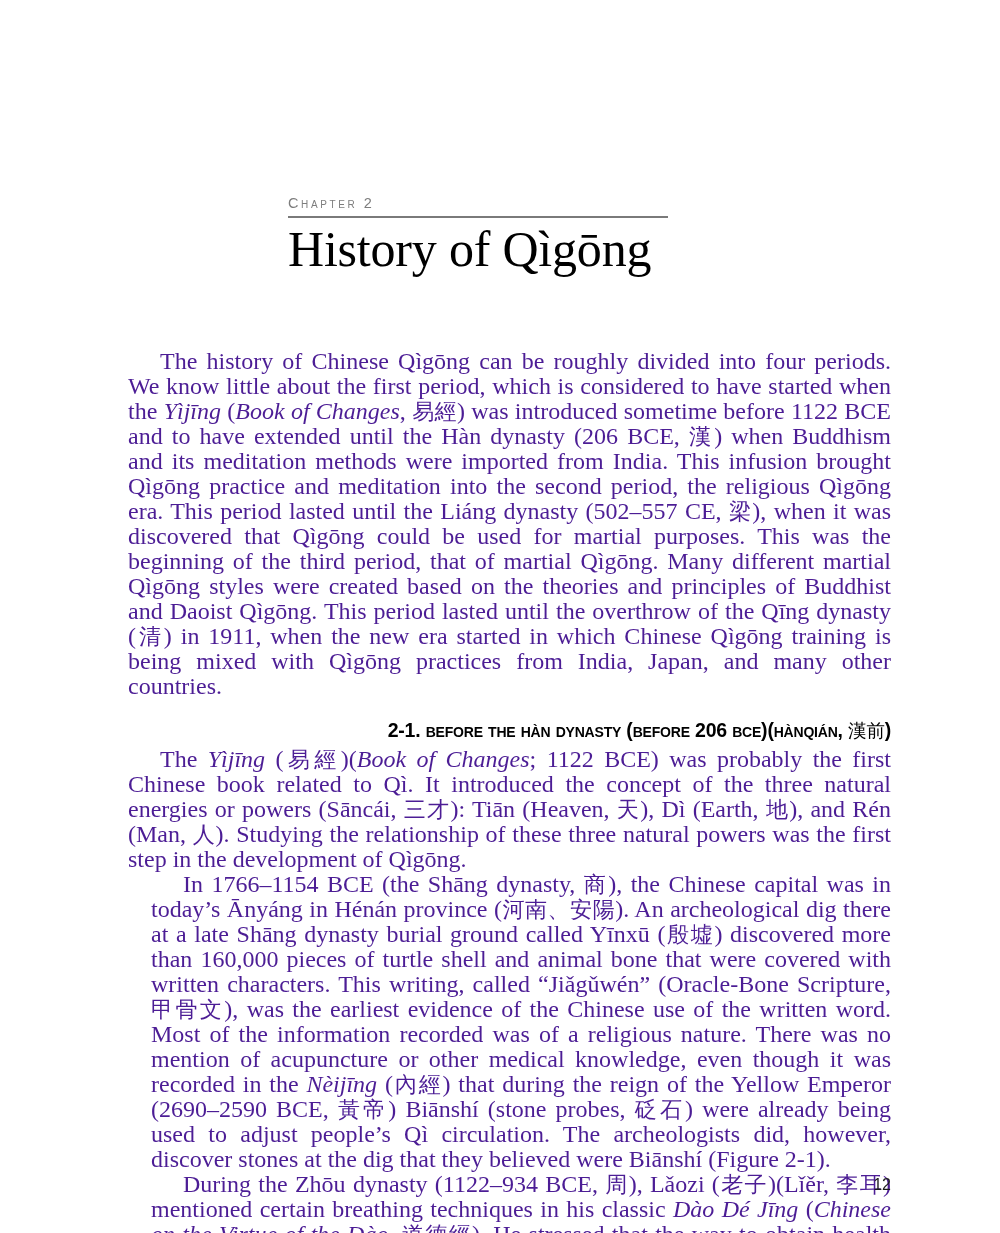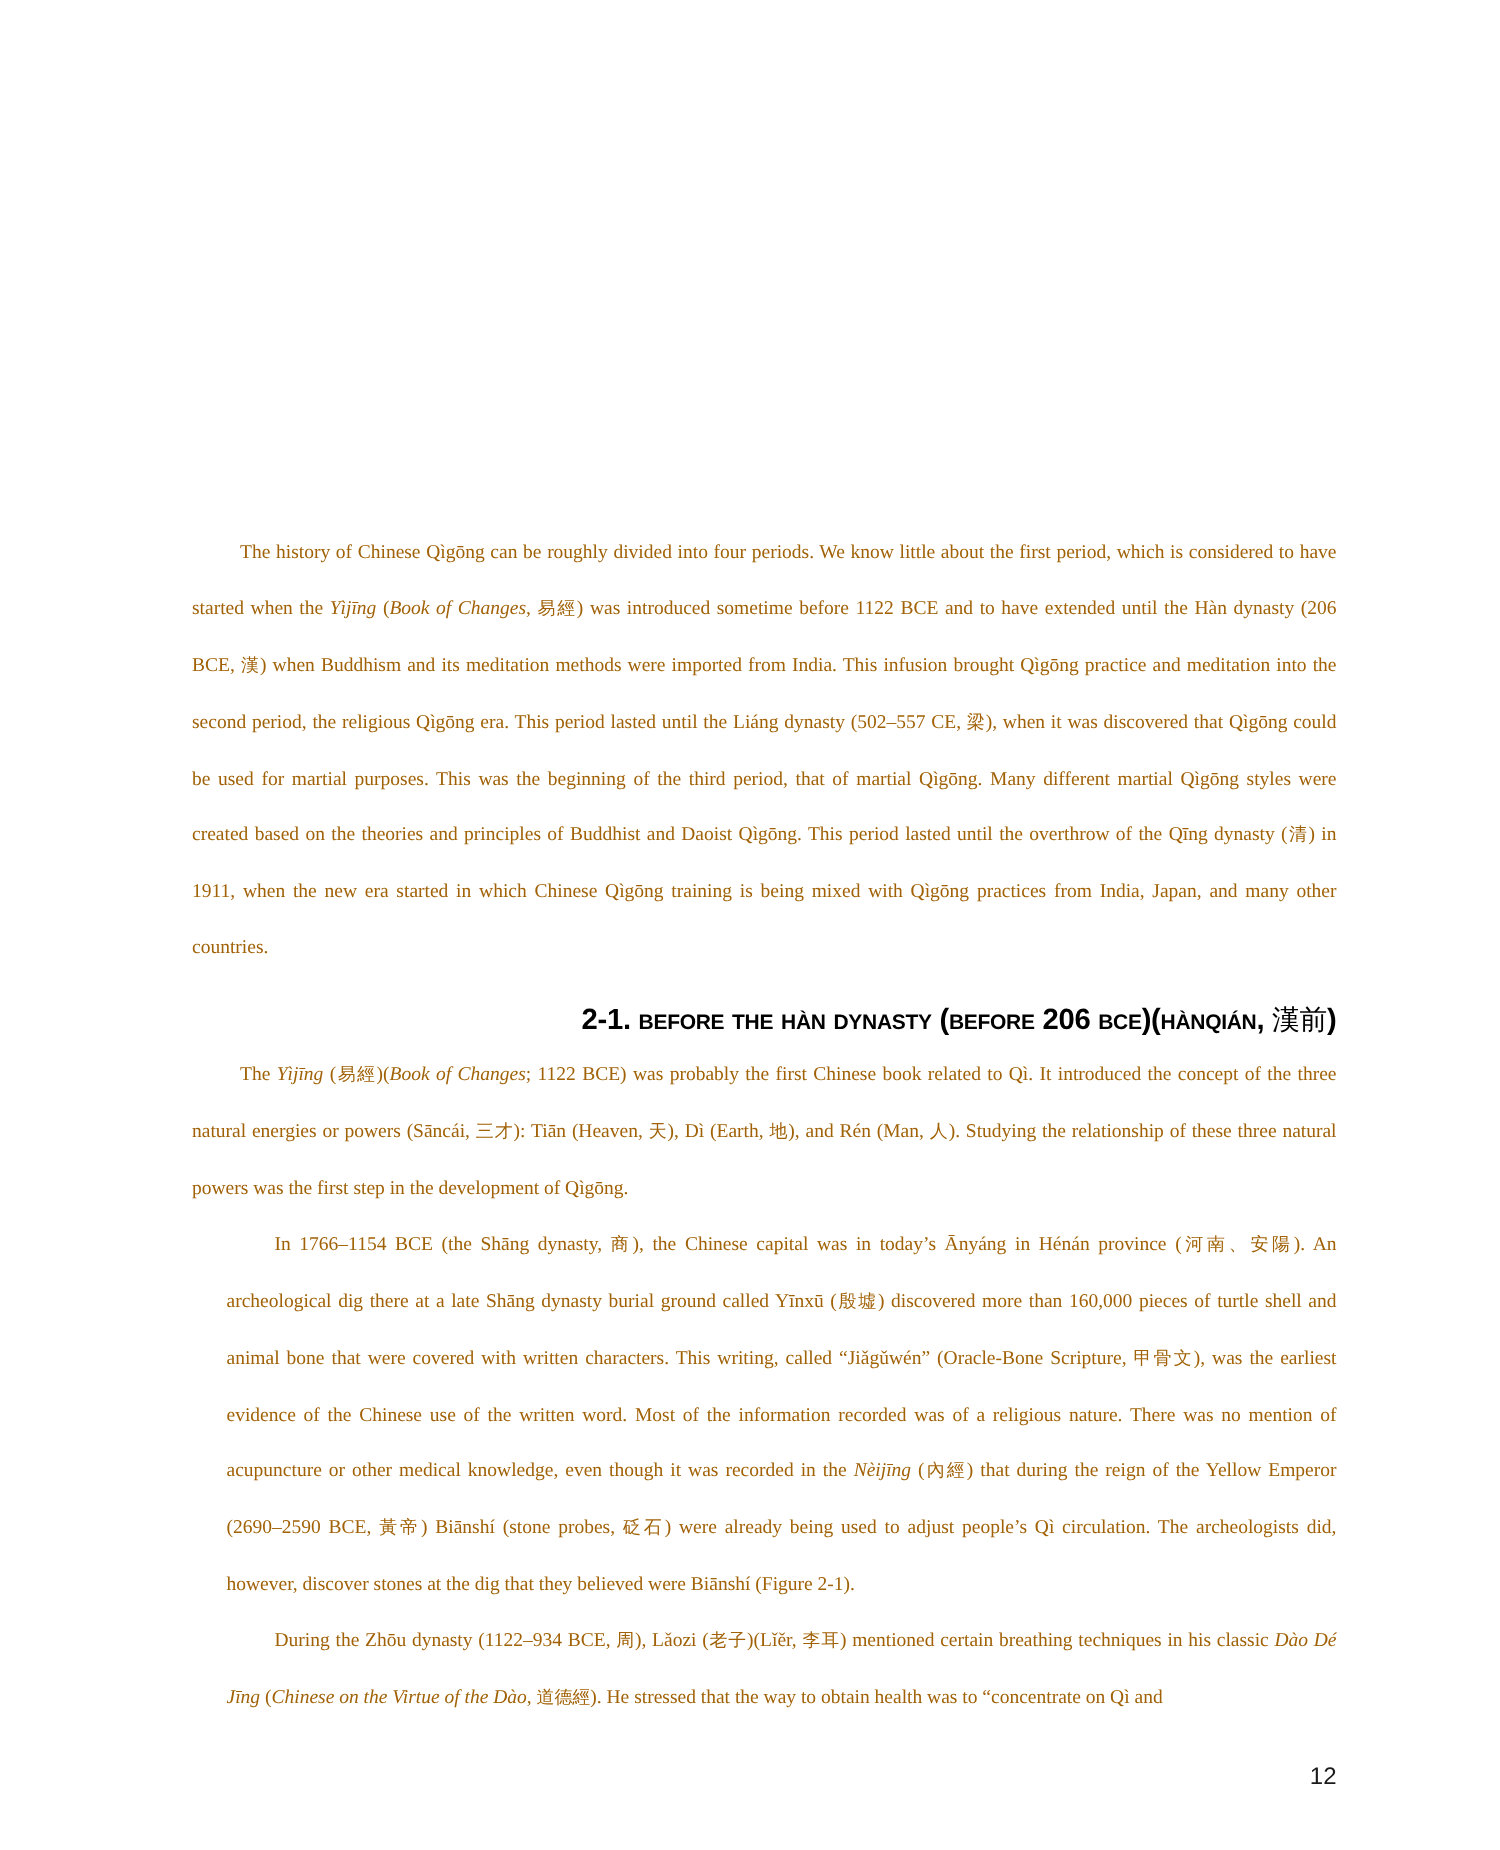--- a/index.html
+++ b/index.html
@@ -124,6 +124,11 @@
 
 <div class="page">
 
+  <div class="chapter-header">
+    <div class="chapter-eyebrow">Chapter 2</div>
+    <div class="chapter-rule"></div>
+    <h1 class="chapter-title">History of Qìgōng</h1>
+  </div>
 
   <div class="body-col">
 

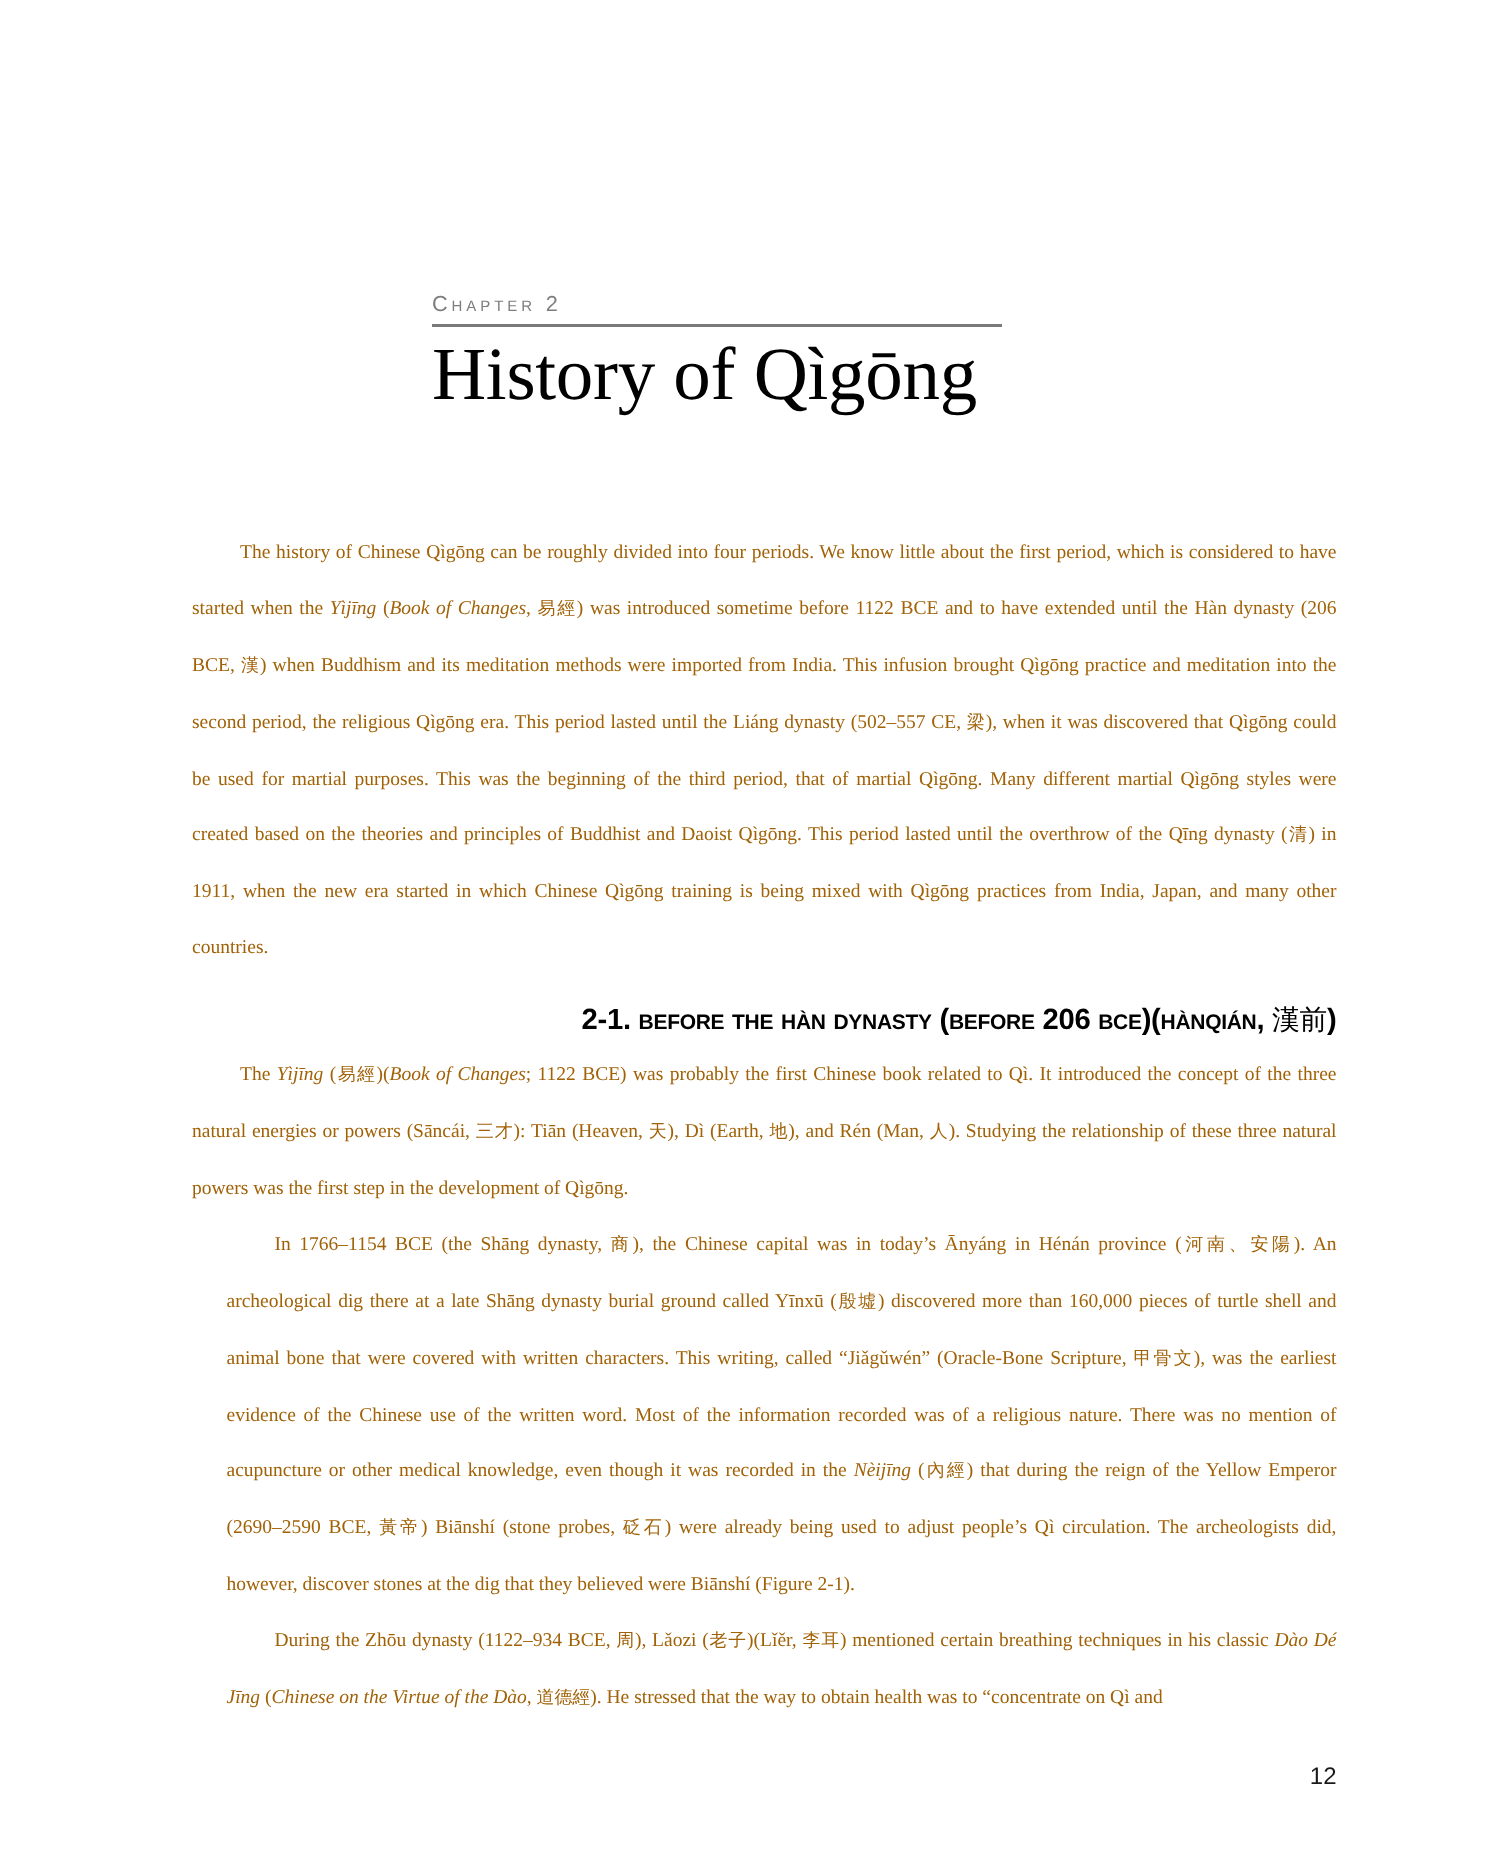--- a/index.html
+++ b/index.html
@@ -68,11 +68,11 @@
     margin: 0;
     text-align: justify;
     text-justify: inter-word;
-    font-size: 13px;
-    line-height: 37px;
+    font-size: 24px;
+    line-height: 25px;
     text-indent: 32px;
     hyphens: manual;
-    color: #a16207;
+    color: #4c1d95;
   }
   p.para + p.para {
     margin-top: 0;

